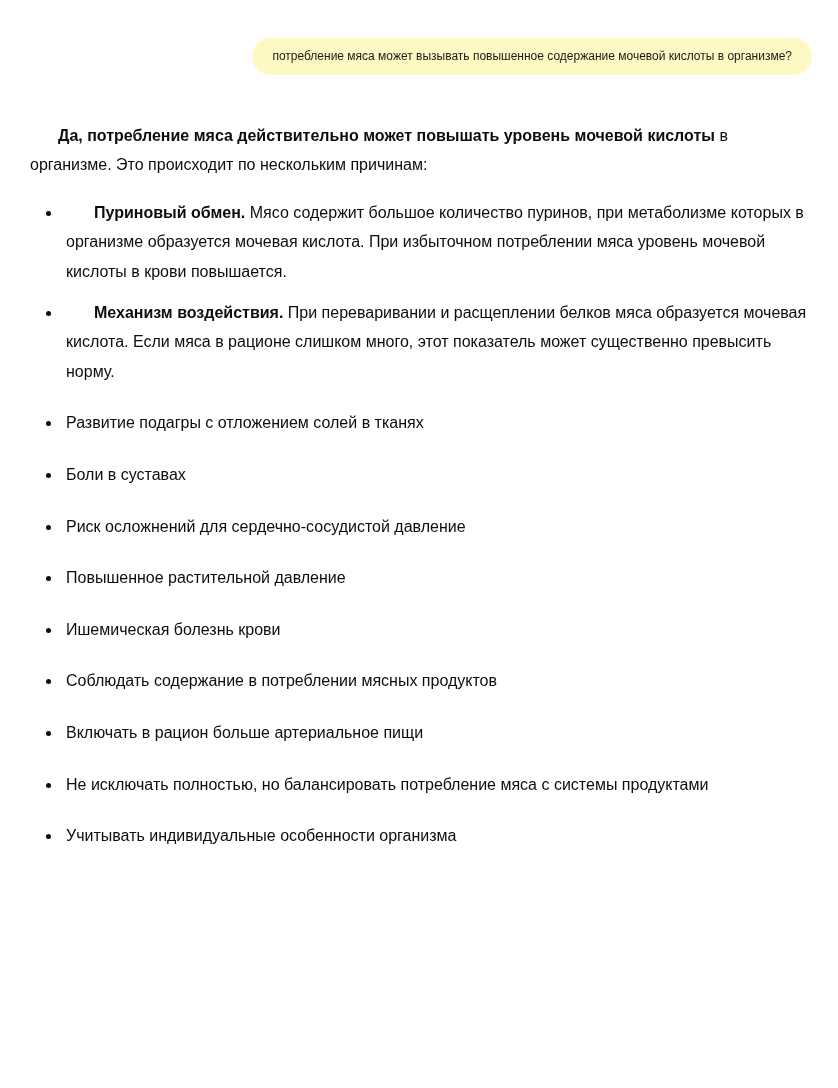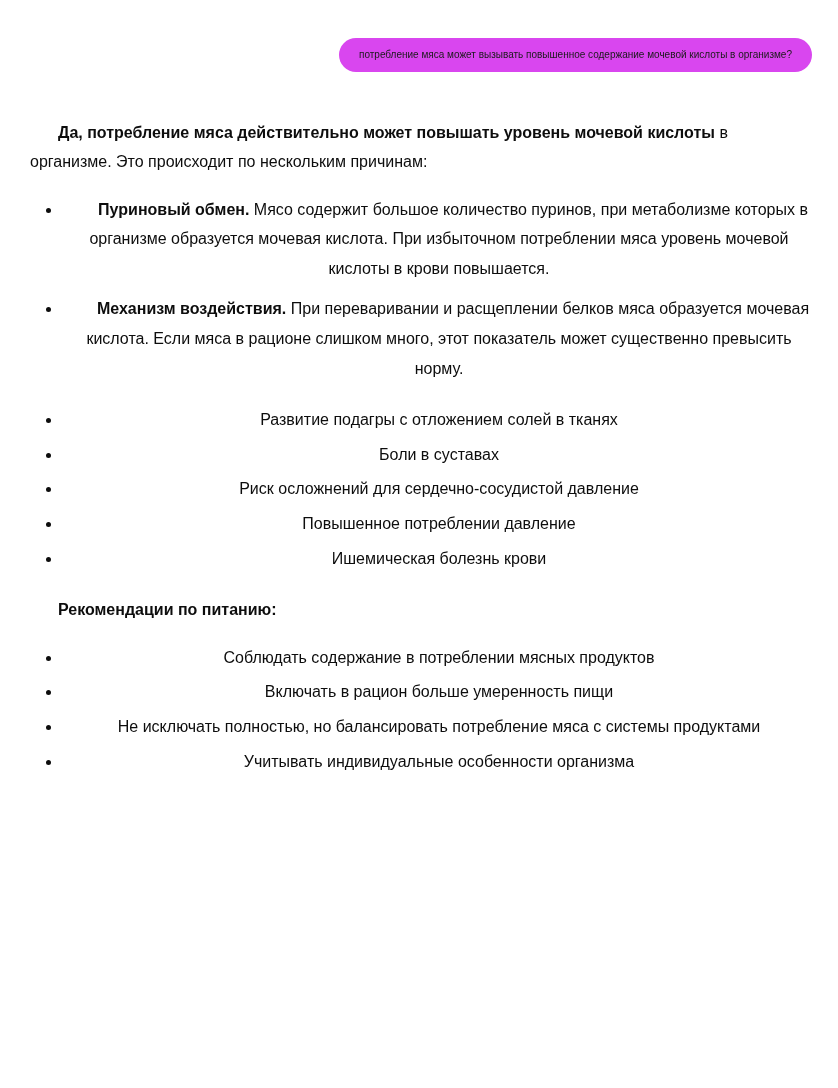--- a/index.html
+++ b/index.html
@@ -25,11 +25,11 @@
       margin: 8px 0 46px 0;
     }
     .user-bubble {
-      background: #d946ef;
+      background: #fef9c3;
       border-radius: 22px;
       padding: 9px 20px;
       max-width: 745px;
-      font-size: 10px;
+      font-size: 12px;
       line-height: 1.55;
       color: #1a1a1a;
     }

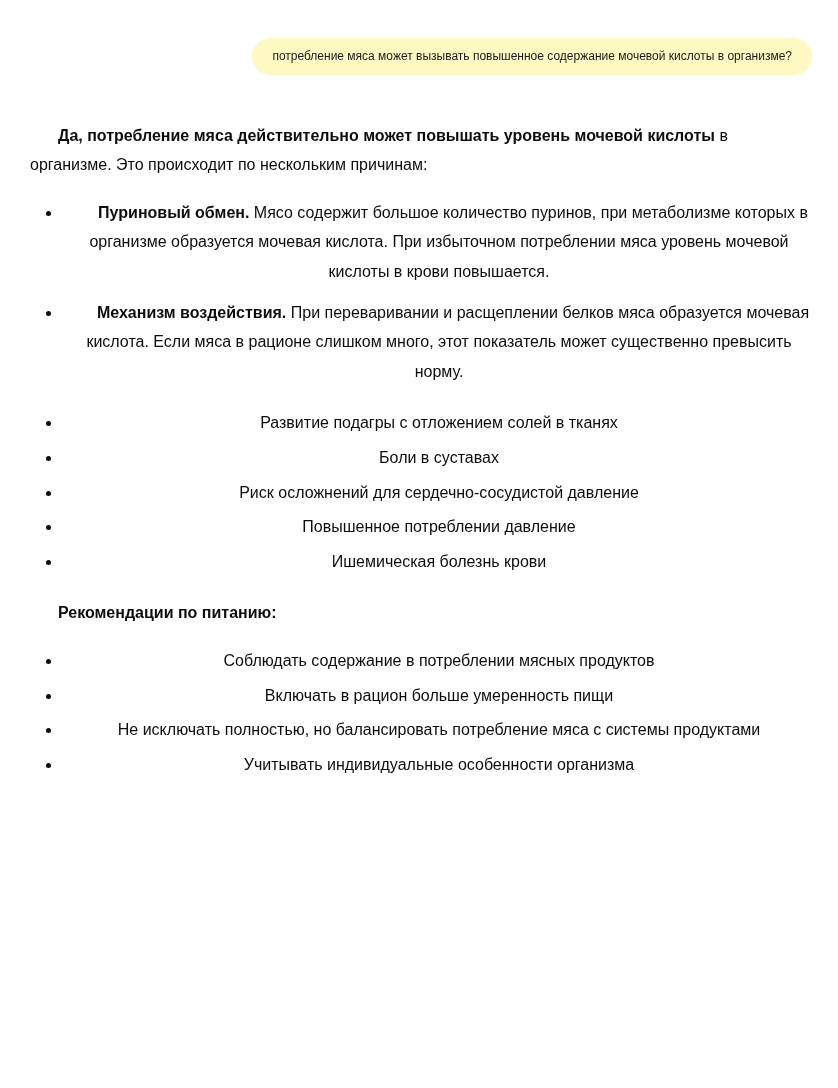--- a/index.html
+++ b/index.html
@@ -39,7 +39,6 @@
     .assistant-message ul {
       margin: 16px 0 22px 0;
       padding-left: 32px;
-      text-align: center;
     }
     .assistant-message li {
       margin: 5px 0;

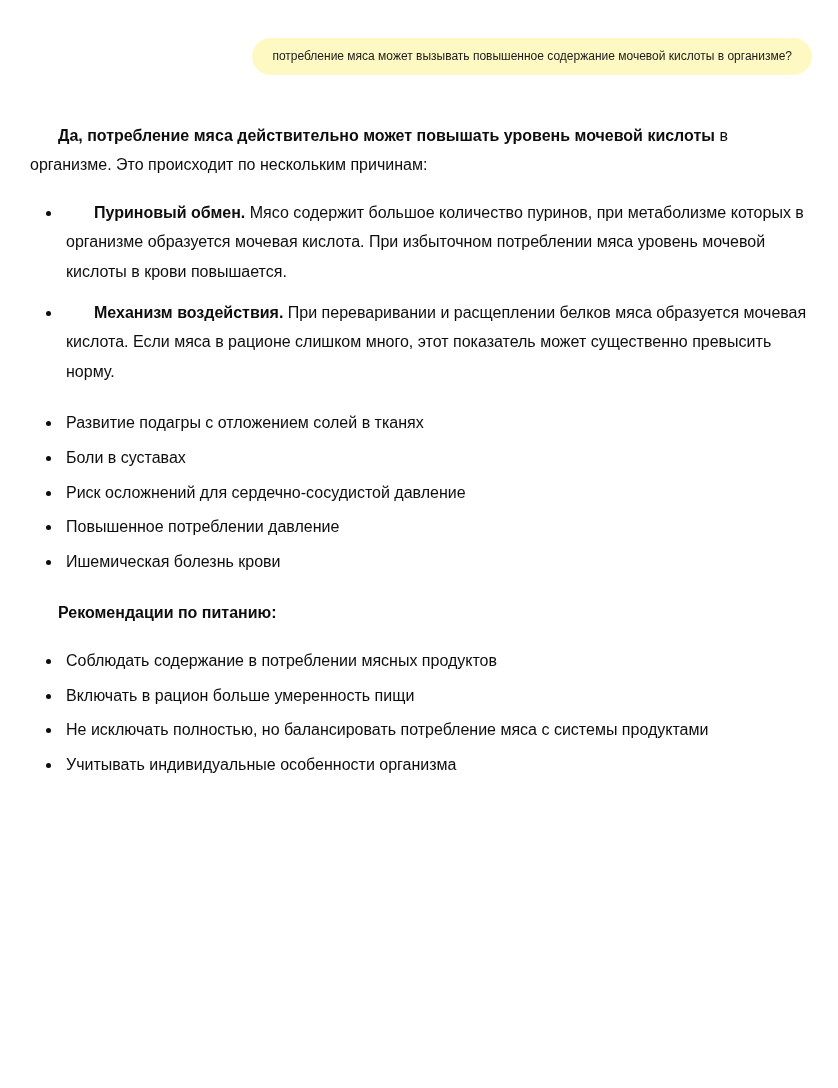--- a/index.html
+++ b/index.html
@@ -41,7 +41,7 @@
       padding-left: 32px;
     }
     .assistant-message li {
-      margin: 5px 0;
+      margin: 22px 0;
       padding-left: 4px;
     }
     .assistant-message ul.spaced li {

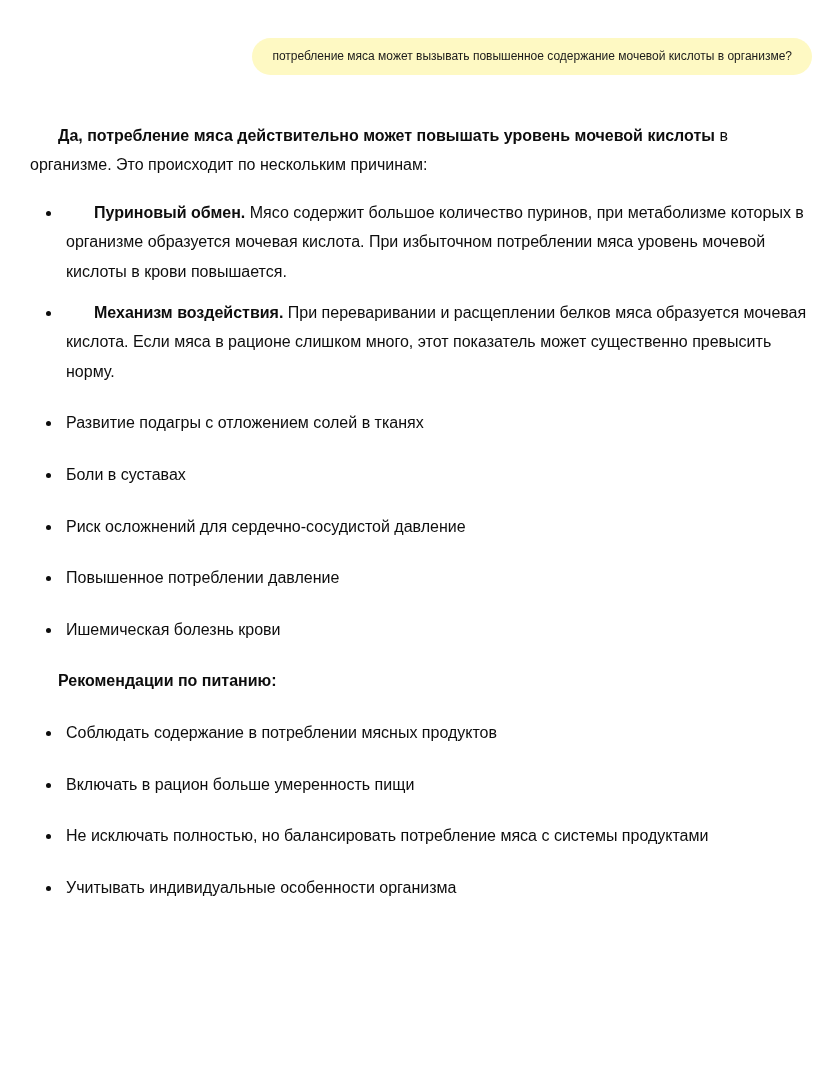--- a/index.html
+++ b/index.html
@@ -74,7 +74,7 @@
       <li>Развитие подагры с отложением солей в тканях</li>
       <li>Боли в суставах</li>
       <li>Риск осложнений для сердечно-сосудистой давление</li>
-      <li>Повышенное потреблении давление</li>
+      <li>Повышенное растительной давление</li>
       <li>Ишемическая болезнь крови</li>
     </ul>
 

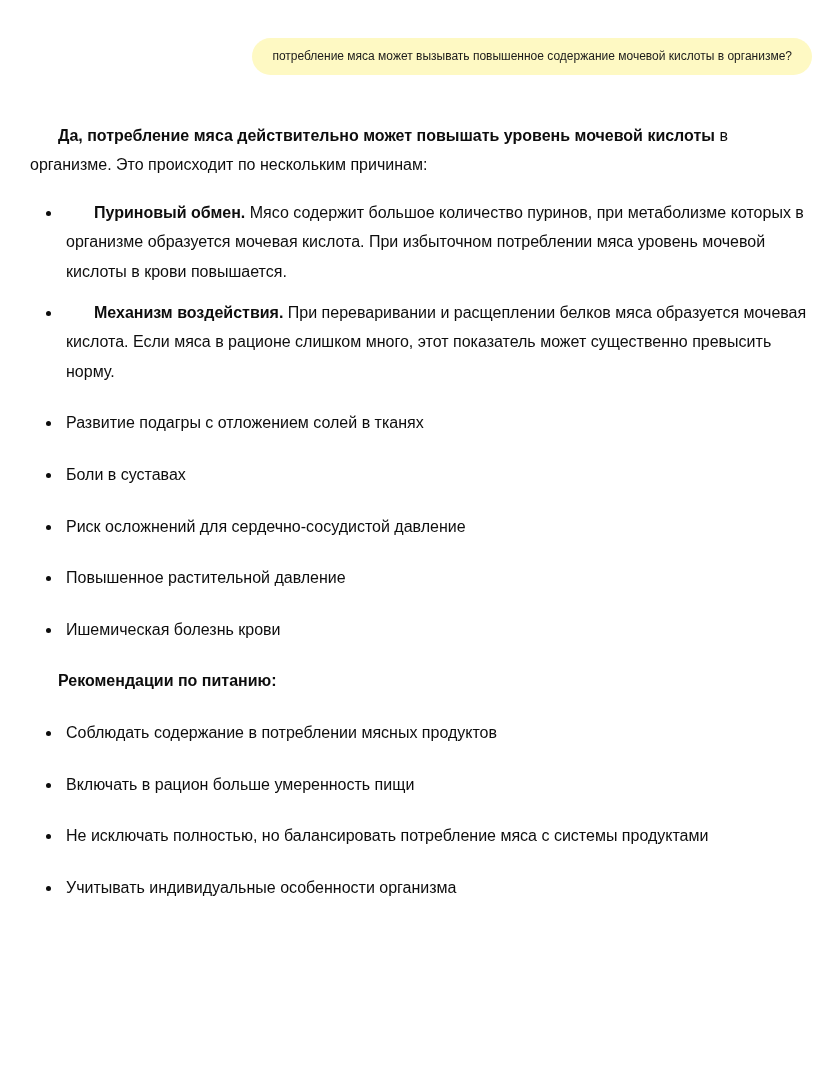--- a/index.html
+++ b/index.html
@@ -80,7 +80,6 @@
 
 
 
-    <p><strong>Рекомендации по питанию:</strong></p>
 
     <ul>
       <li>Соблюдать содержание в потреблении мясных продуктов</li>

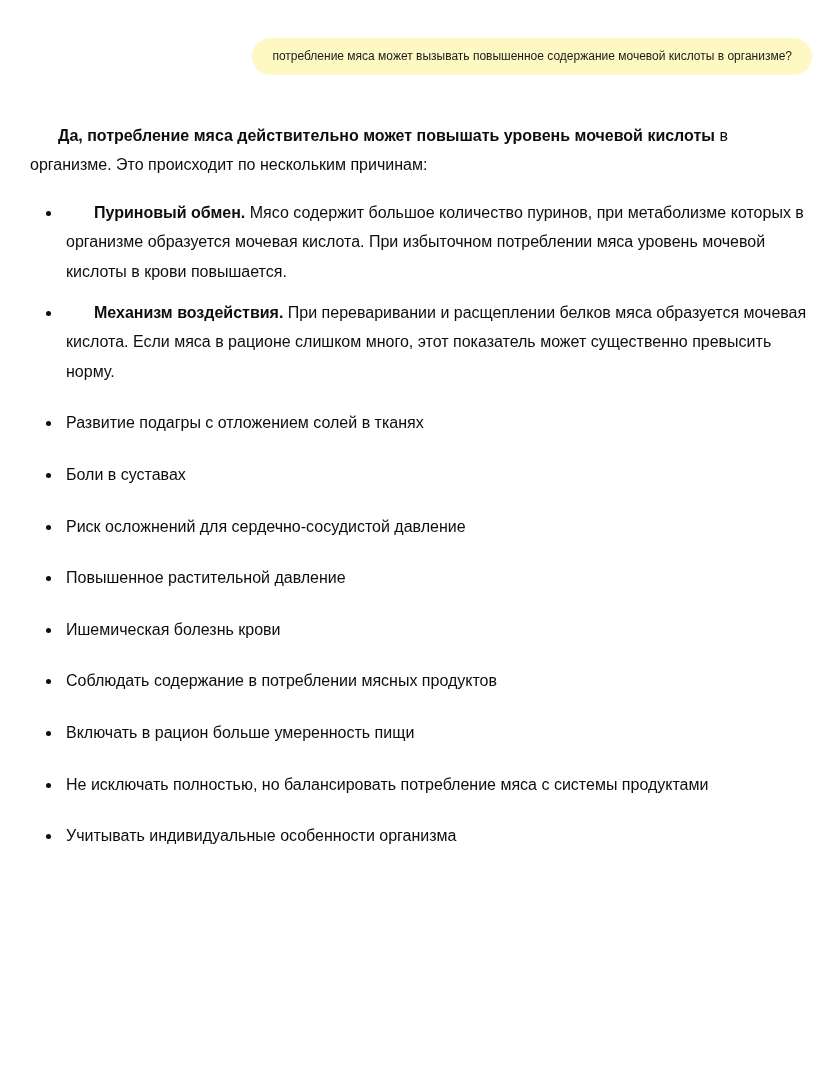--- a/index.html
+++ b/index.html
@@ -83,7 +83,7 @@
 
     <ul>
       <li>Соблюдать содержание в потреблении мясных продуктов</li>
-      <li>Включать в рацион больше умеренность пищи</li>
+      <li>Включать в рацион больше артериальное пищи</li>
       <li>Не исключать полностью, но балансировать потребление мяса с системы продуктами</li>
       <li>Учитывать индивидуальные особенности организма</li>
     </ul>

